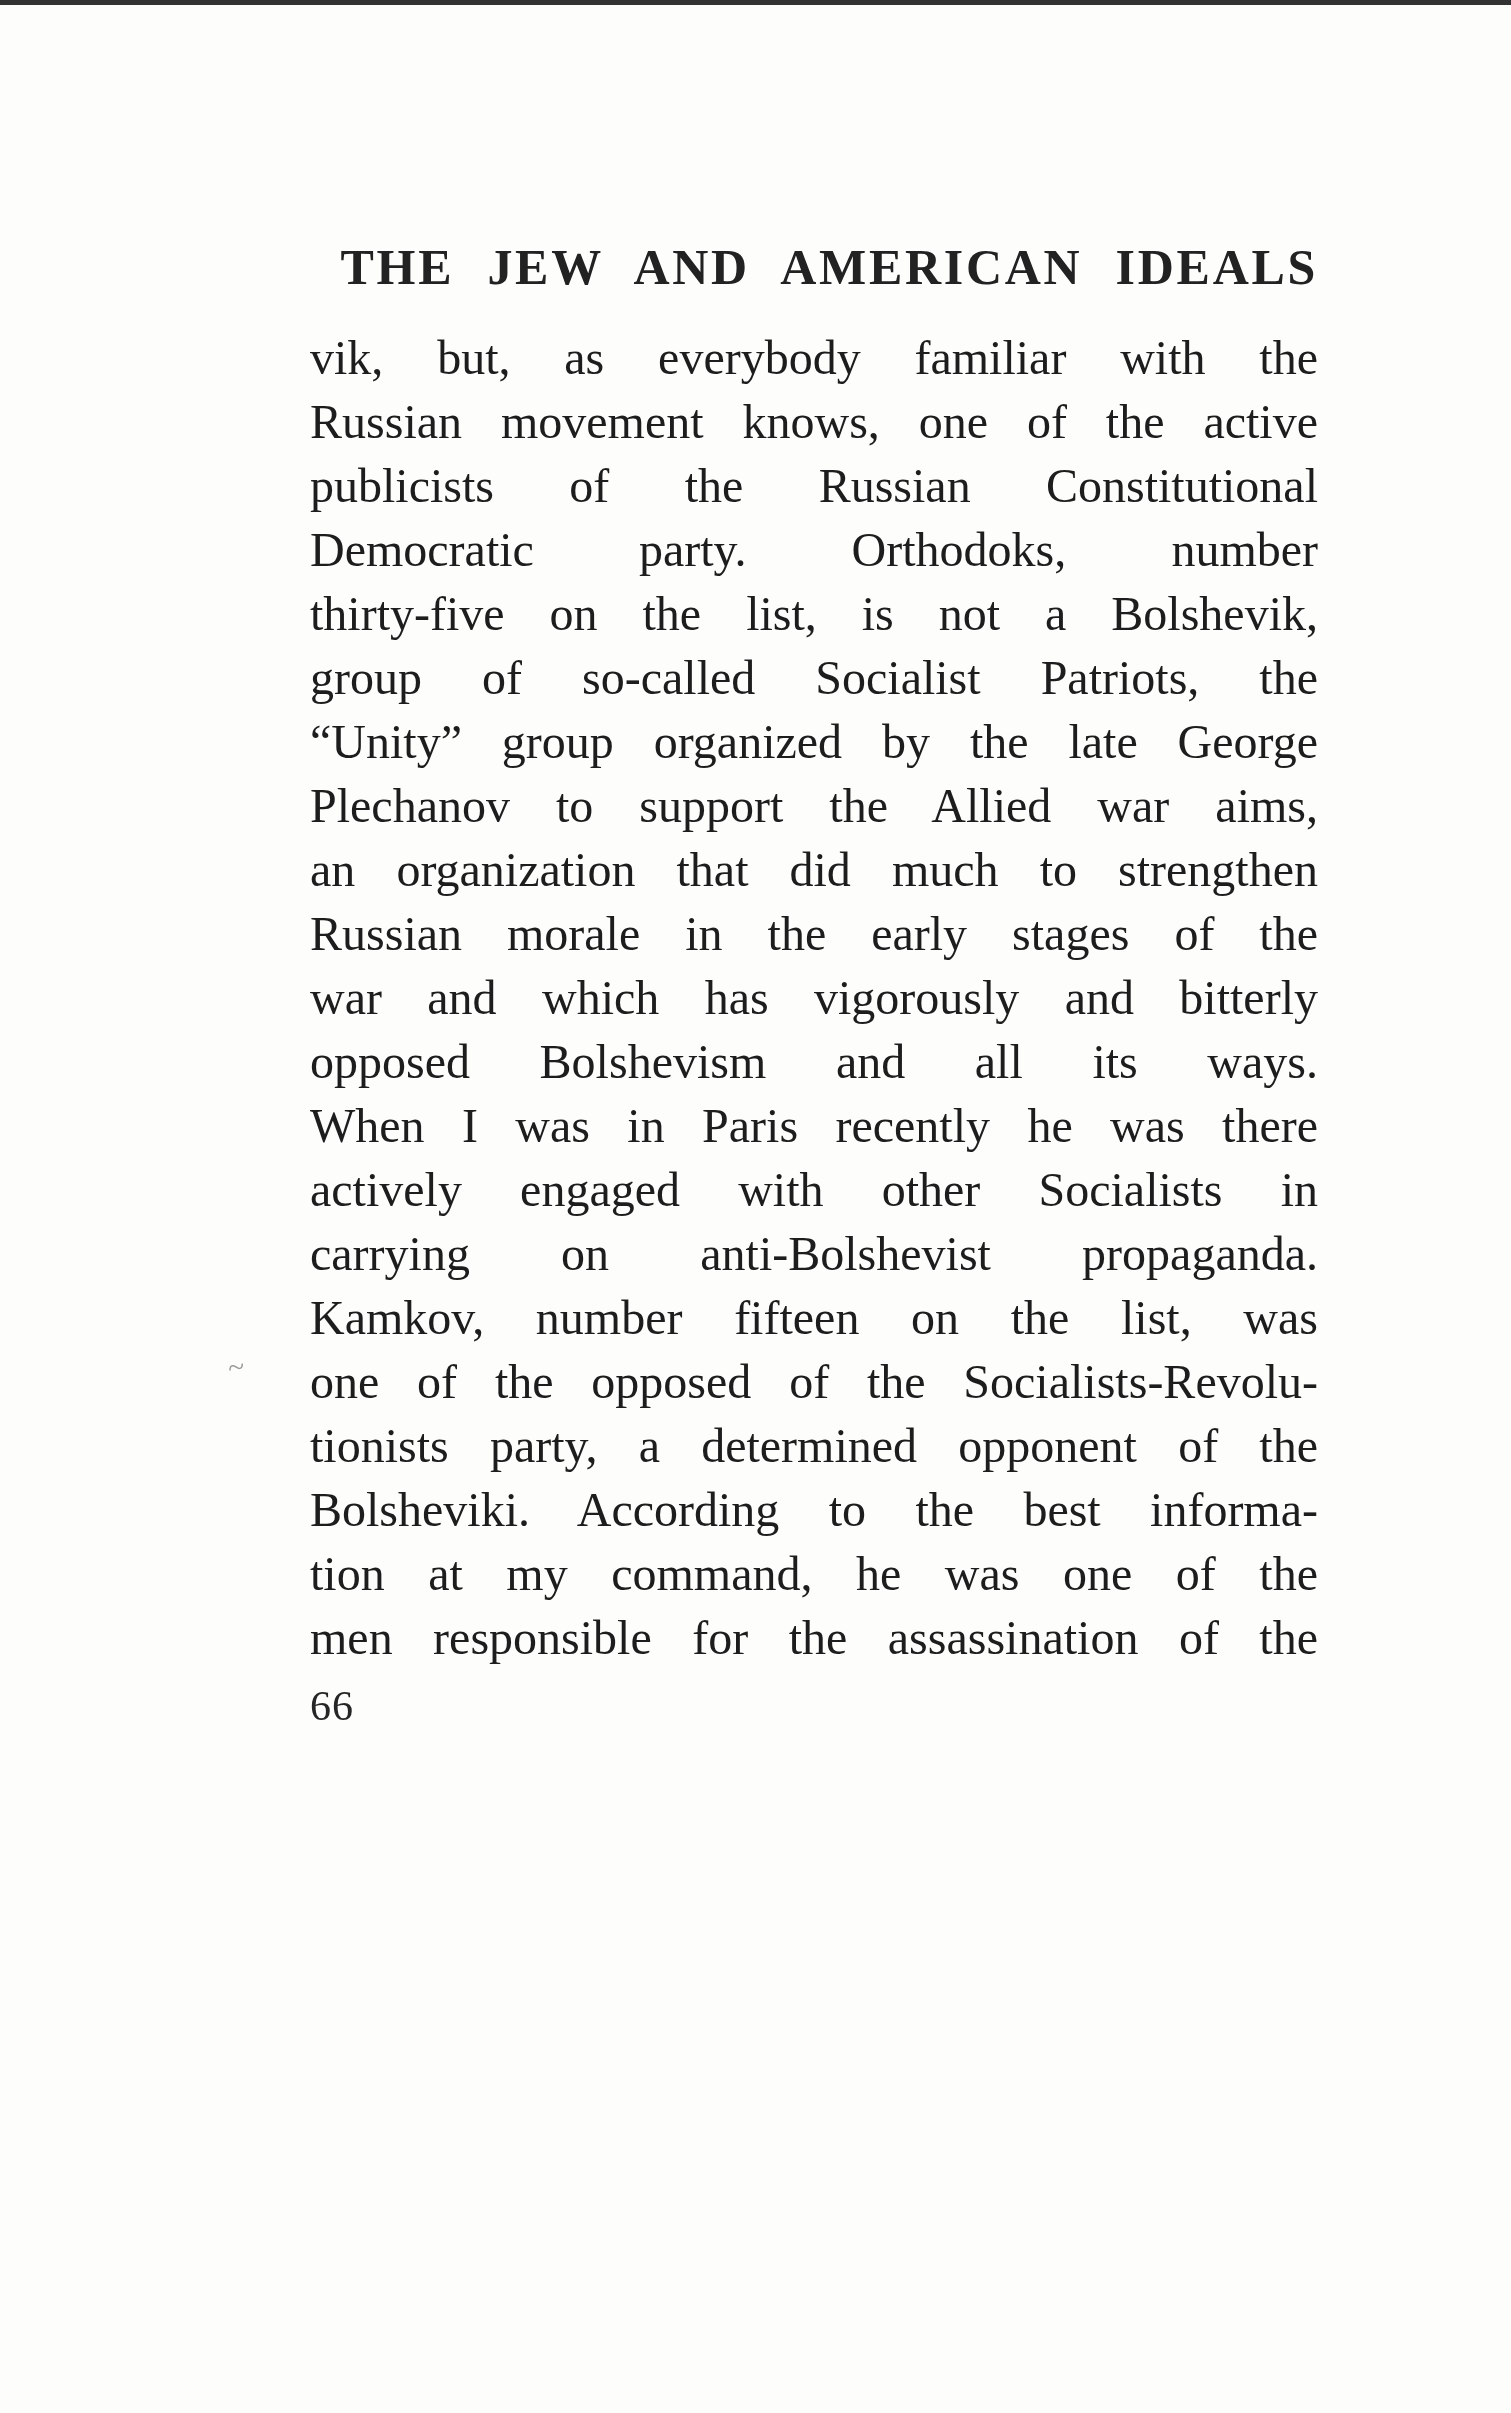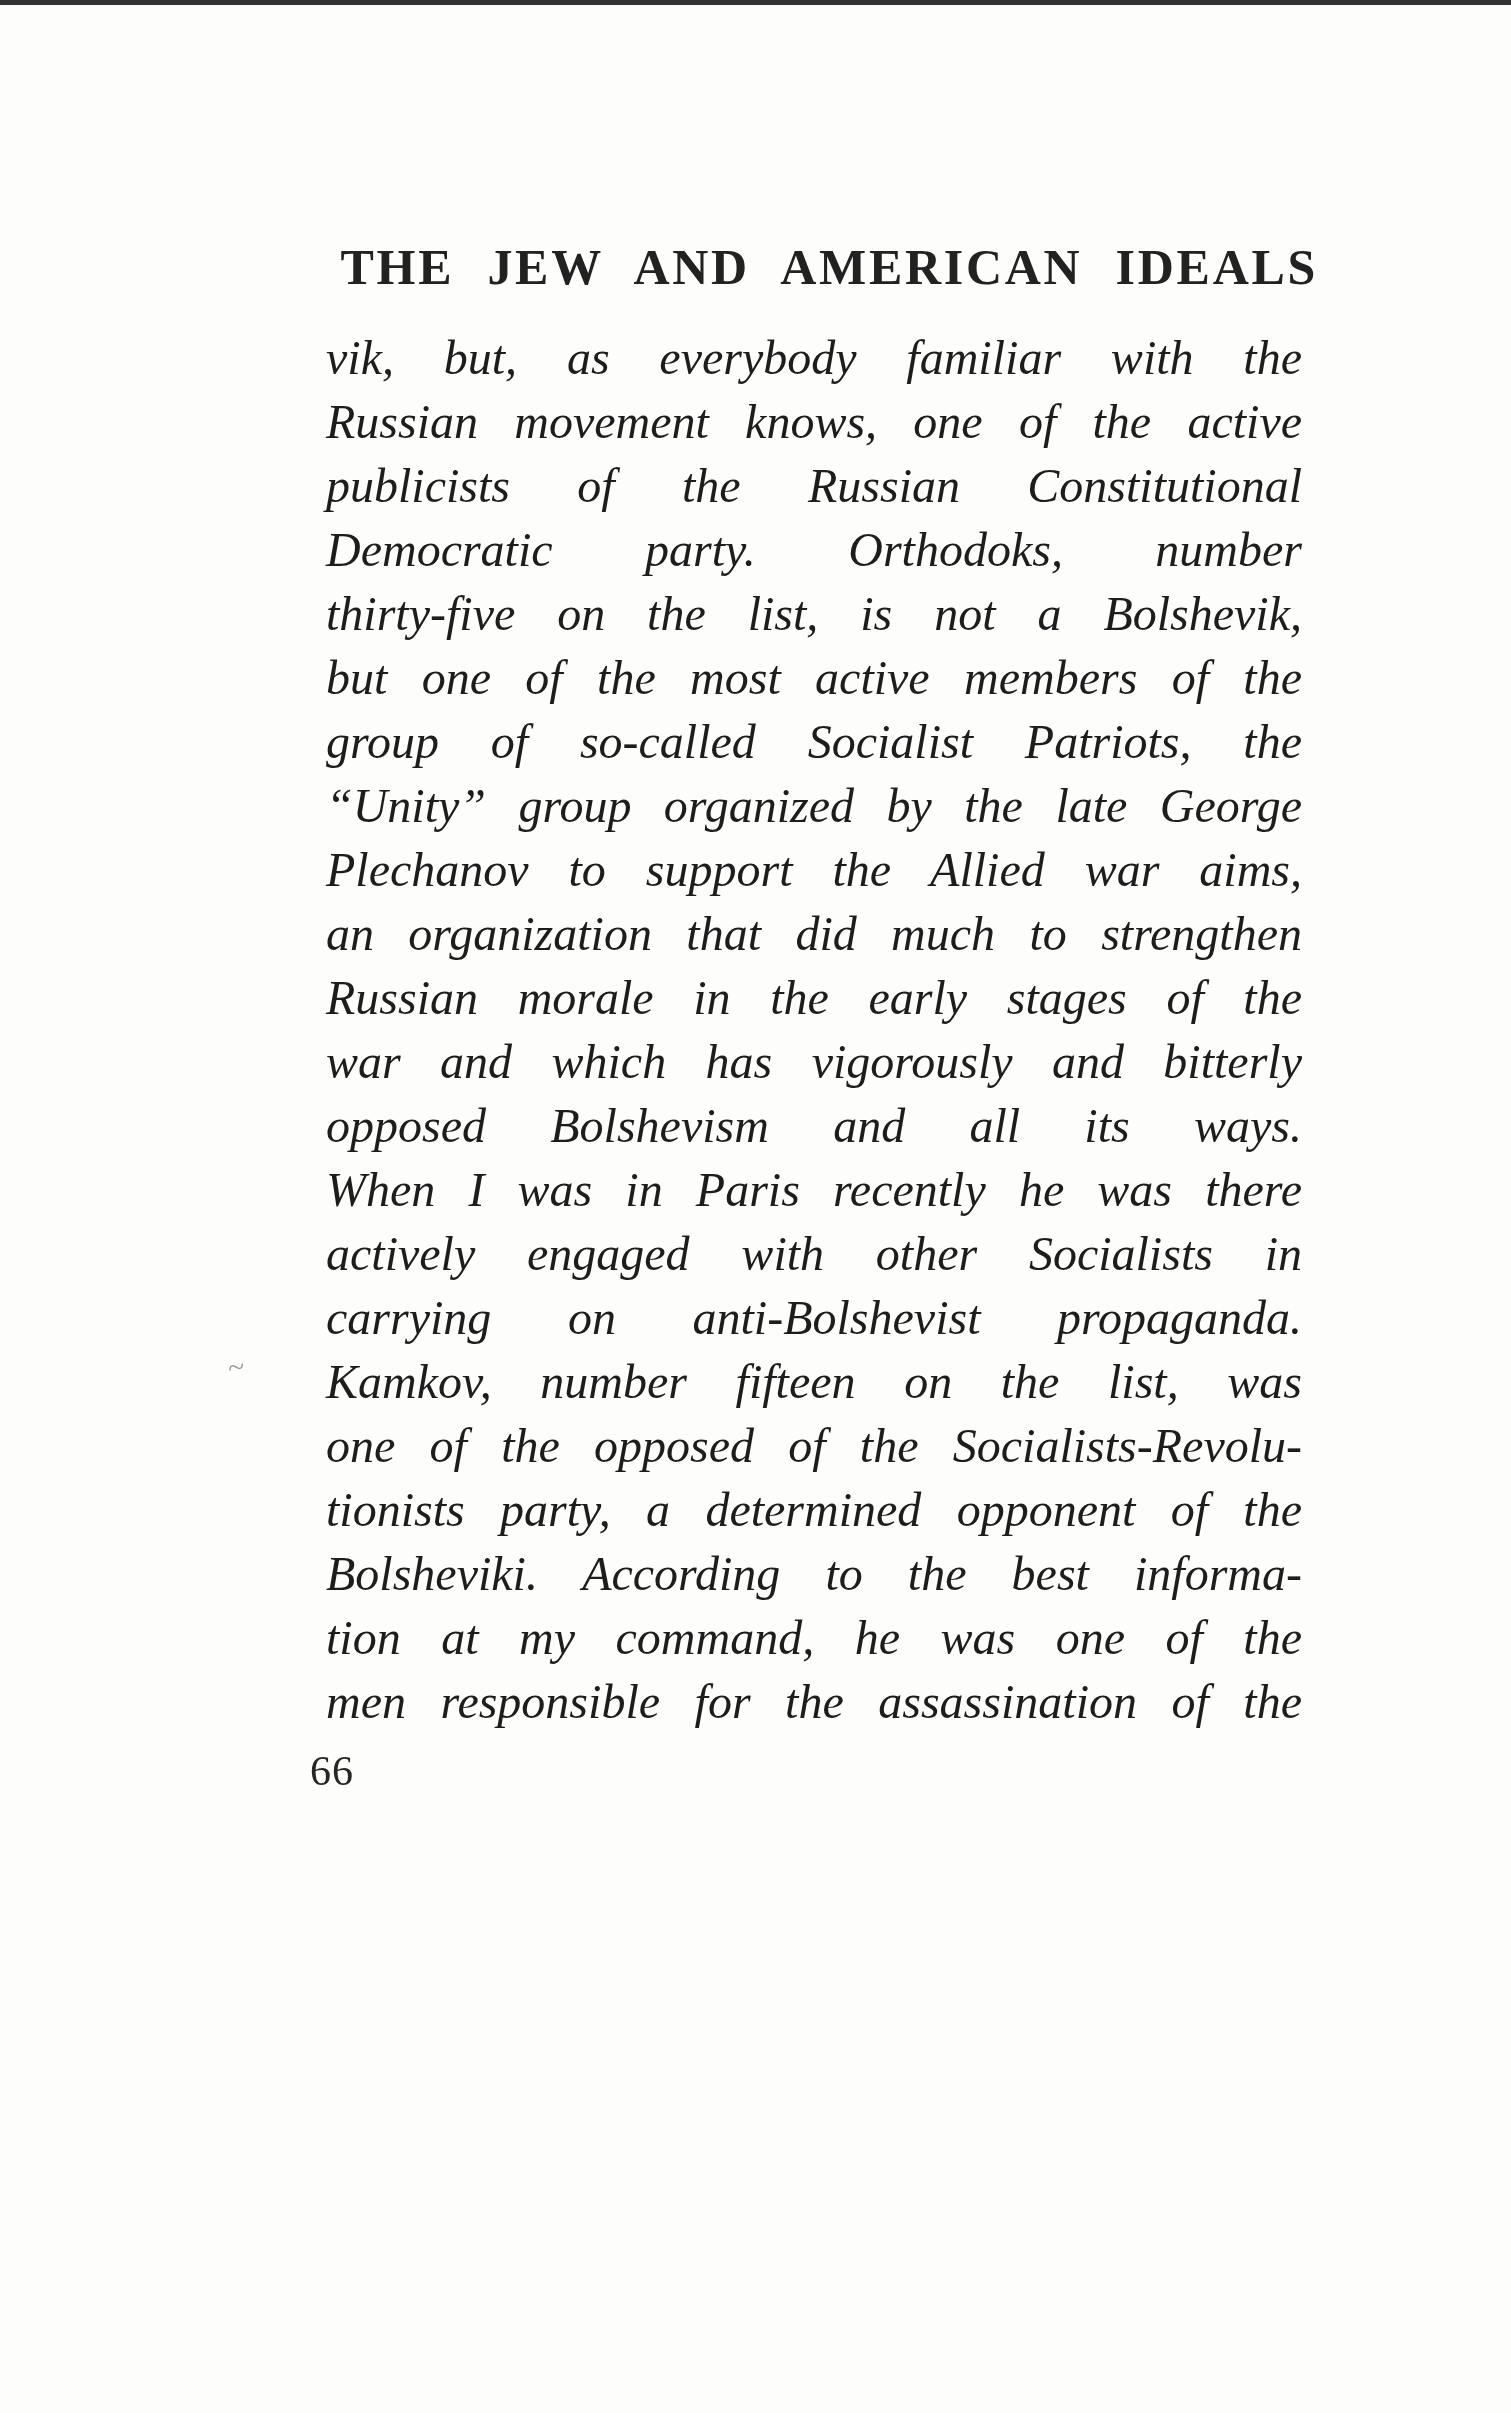--- a/index.html
+++ b/index.html
@@ -43,8 +43,7 @@
     white-space: nowrap;
   }
   .body-block {
-    margin: 16px;
-    font-style: italic;
+    margin: 0;
   }
   .body-line {
     font-size: 48px;

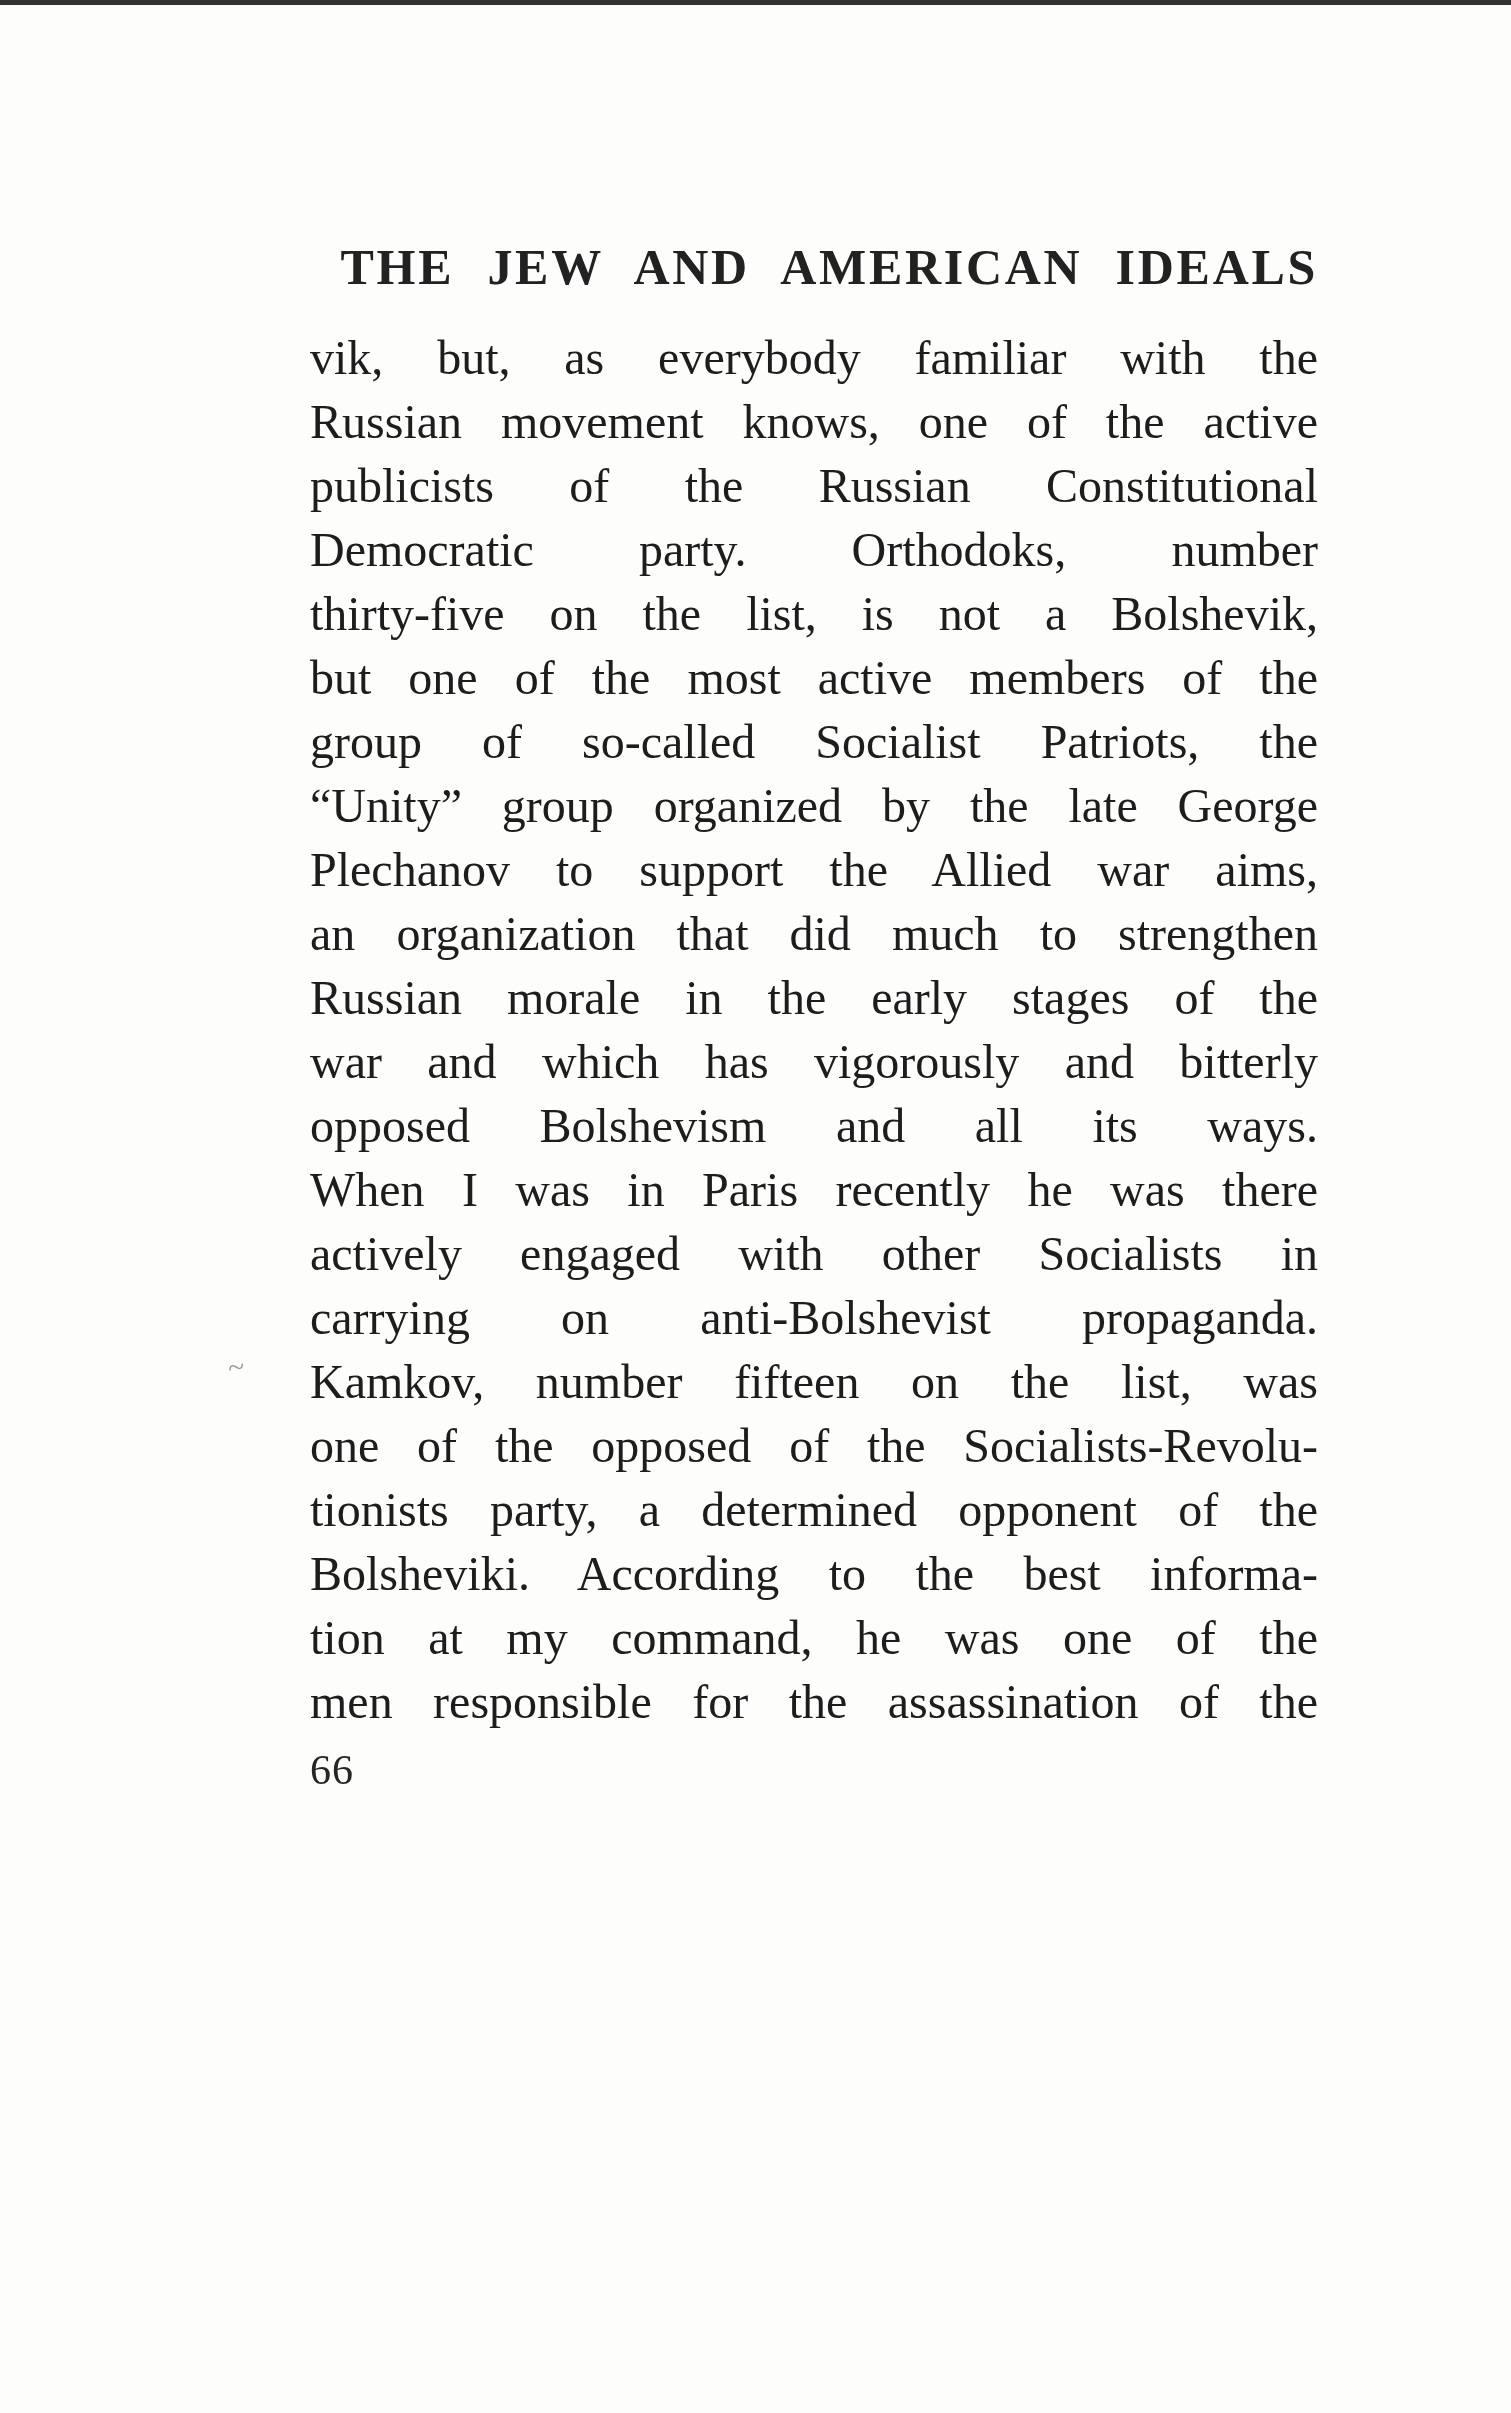--- a/index.html
+++ b/index.html
@@ -87,7 +87,6 @@
       <div class="body-line">publicists of the Russian Constitutional</div>
       <div class="body-line">Democratic party. Orthodoks, number</div>
       <div class="body-line">thirty-five on the list, is not a Bolshevik,</div>
-      <div class="body-line">but one of the most active members of the</div>
       <div class="body-line">group of so-called Socialist Patriots, the</div>
       <div class="body-line">“Unity” group organized by the late George</div>
       <div class="body-line">Plechanov to support the Allied war aims,</div>

